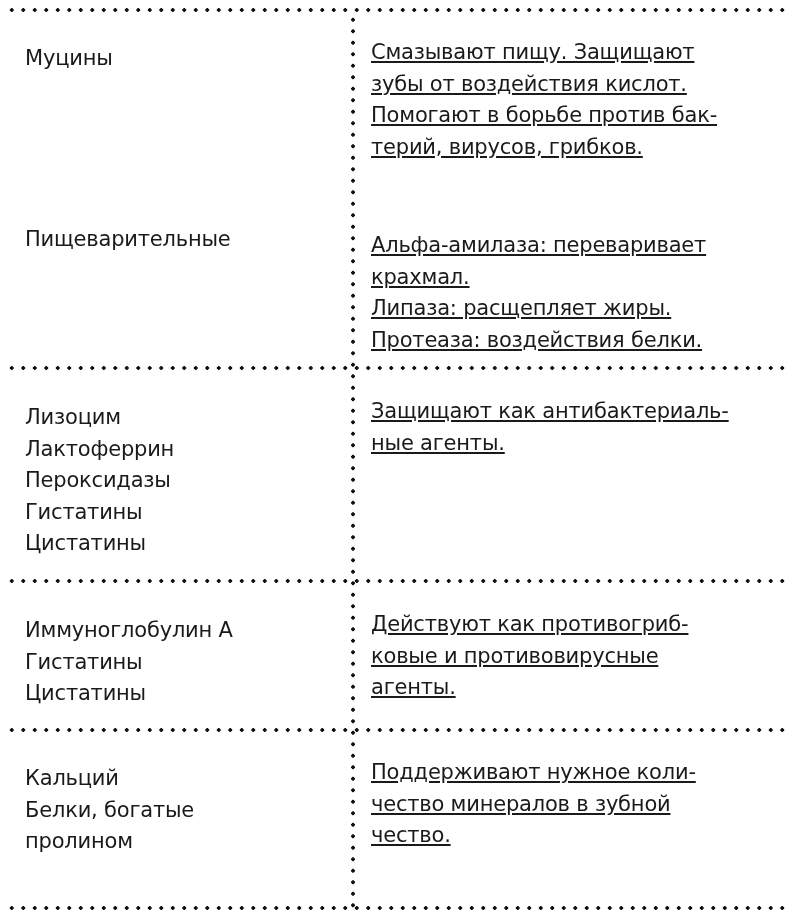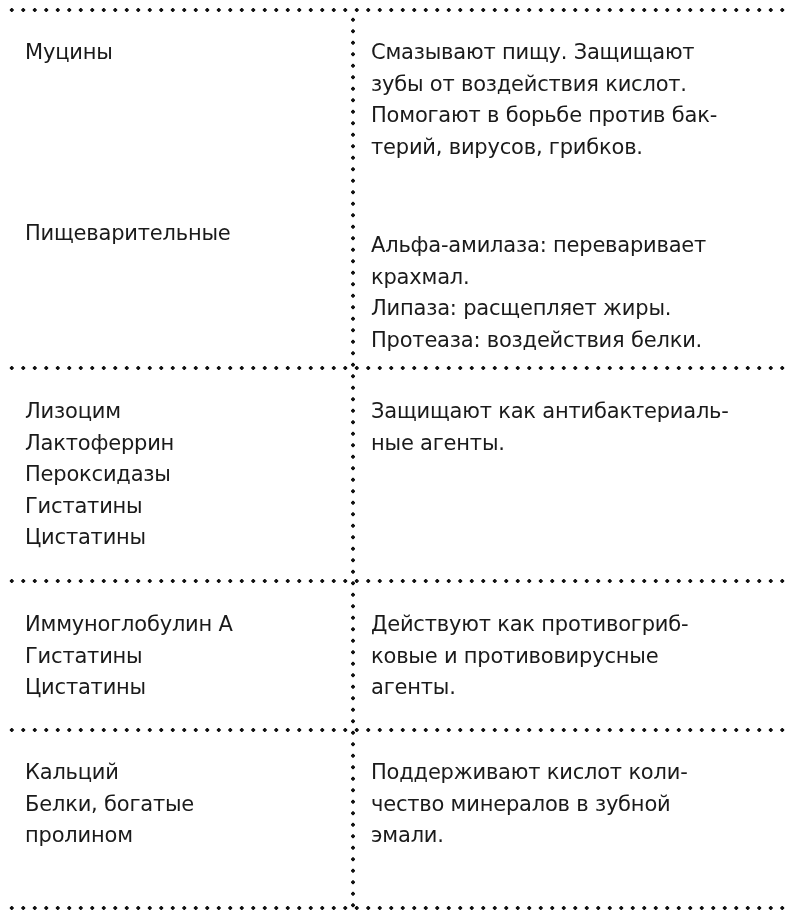--- a/index.html
+++ b/index.html
@@ -12,7 +12,7 @@
             background-image: radial-gradient(circle, #111 1.6px, transparent 1.9px);
             background-size: 4px 11.5px; background-repeat: repeat-y; }
     .cell { position:absolute; font-size:21px; line-height:31.5px; letter-spacing:-0.2px; }
-    .left { left:25px; width:320px; }
+    .left { left:25px; width:320px;margin-top:6px; }
     .right { left:371px; width:410px; }
     .line { display:block; white-space:nowrap; }
   </style>

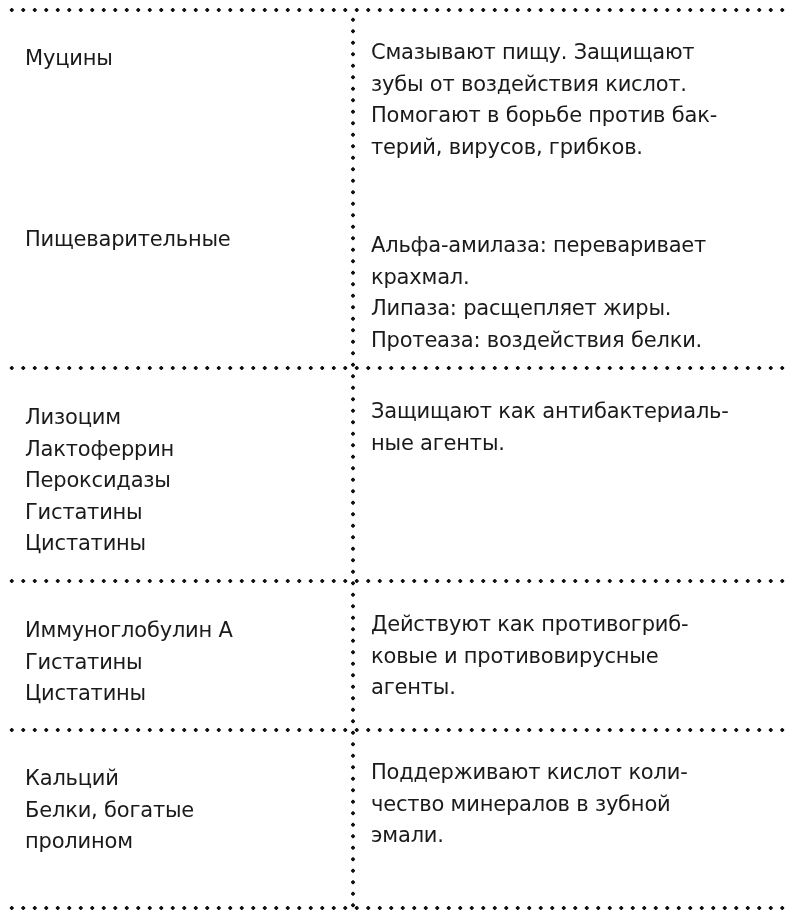--- a/index.html
+++ b/index.html
@@ -13,7 +13,7 @@
             background-size: 4px 11.5px; background-repeat: repeat-y; }
     .cell { position:absolute; font-size:21px; line-height:31.5px; letter-spacing:-0.2px; }
     .left { left:25px; width:320px;margin-top:6px; }
-    .right { left:371px; width:410px; }
+    .right { left:371px; width:410px;text-decoration:underline; }
     .line { display:block; white-space:nowrap; }
   </style>
 </head>

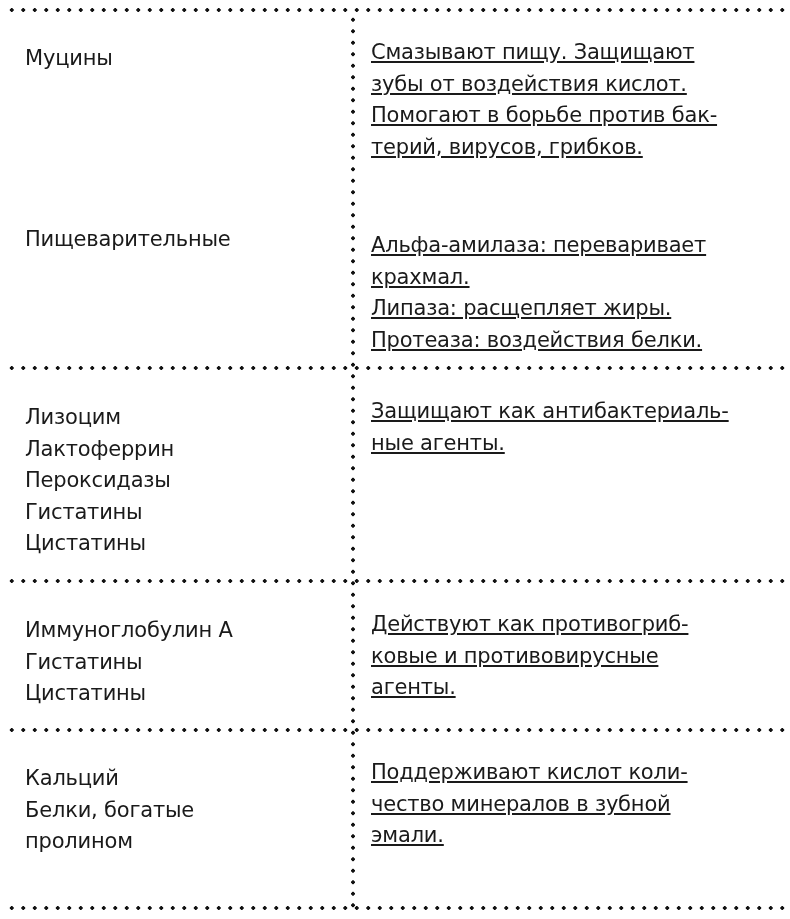--- a/index.html
+++ b/index.html
@@ -76,7 +76,7 @@
     <span class="line">пролином</span>
   </div>
   <div class="cell right" style="top:757px;">
-    <span class="line">Поддерживают кислот коли-</span>
+    <span class="line">Поддерживают нужное коли-</span>
     <span class="line">чество минералов в зубной</span>
     <span class="line">эмали.</span>
   </div>

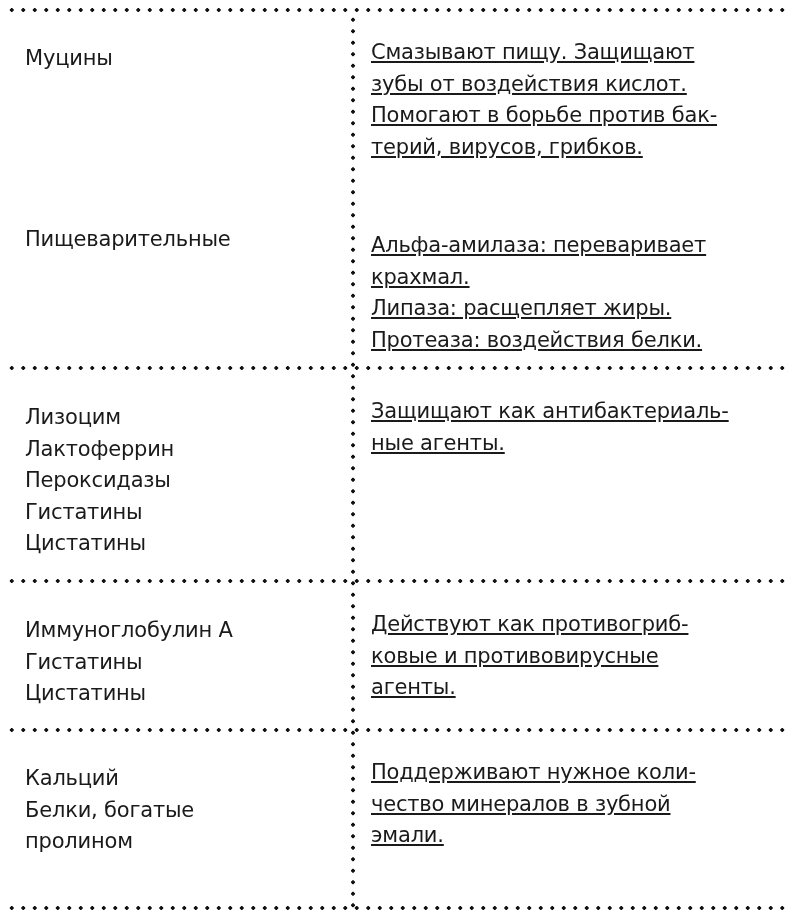--- a/index.html
+++ b/index.html
@@ -78,7 +78,7 @@
   <div class="cell right" style="top:757px;">
     <span class="line">Поддерживают нужное коли-</span>
     <span class="line">чество минералов в зубной</span>
-    <span class="line">эмали.</span>
+    <span class="line">чество.</span>
   </div>
 </div>
 

